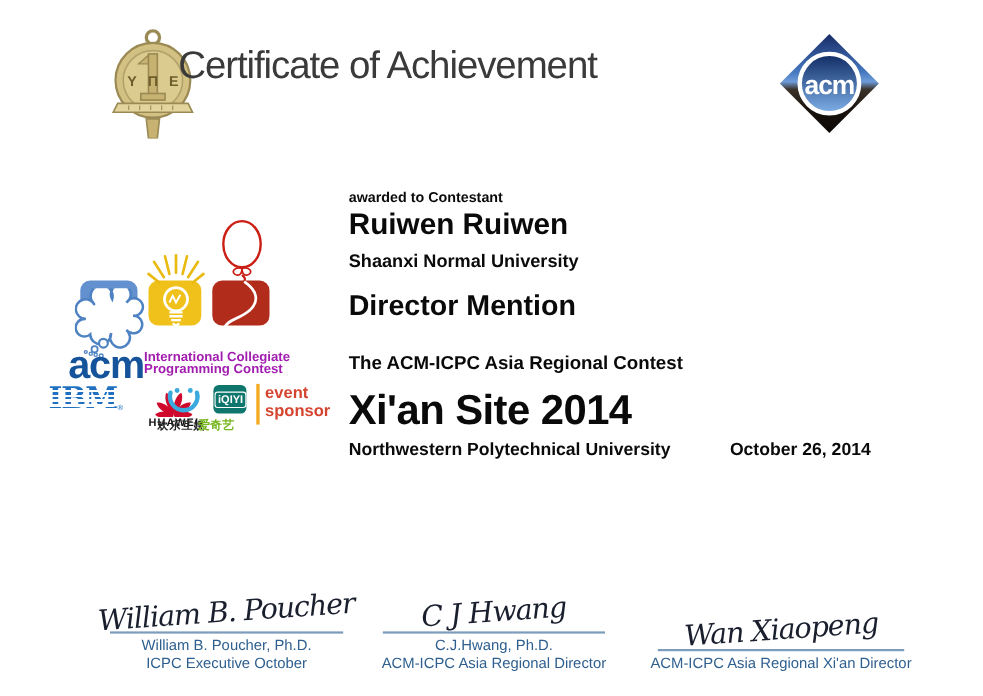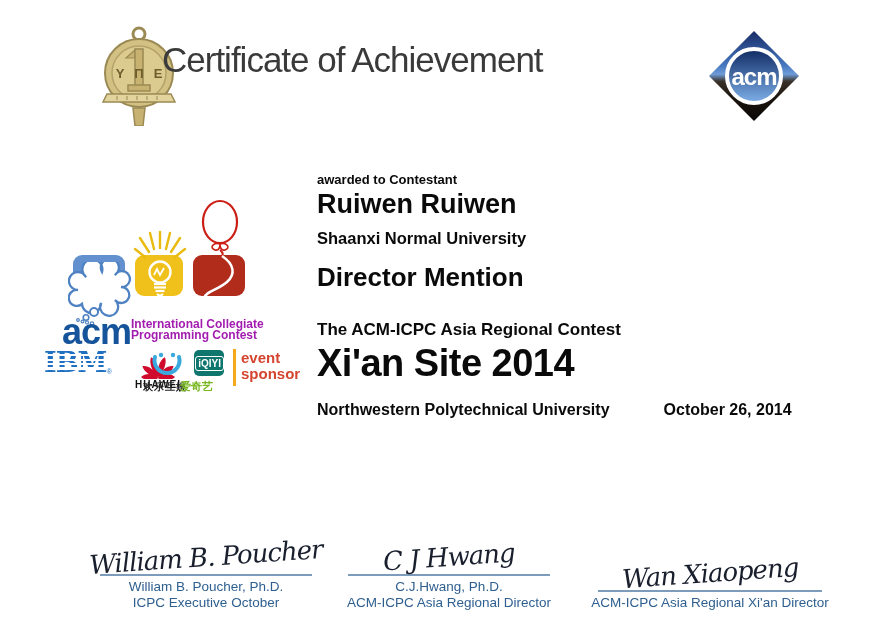--- a/index.html
+++ b/index.html
@@ -49,7 +49,7 @@
   .affiliation{top:229px;font-size:16.5px;font-weight:bold;}
   .result{top:262px;font-size:26px;font-weight:bold;}
   .contest{top:320px;font-size:17px;font-weight:bold;}
-  .site{top:342px;font-size:38px;font-weight:bold;letter-spacing:-0.5px;}
+  .site{top:352px;font-size:38px;font-weight:bold;letter-spacing:-0.5px;}
   .hostline{top:401px;font-size:16px;font-weight:bold;}
   .hostline .date{margin-left:30px;padding-left:24px;}
 

